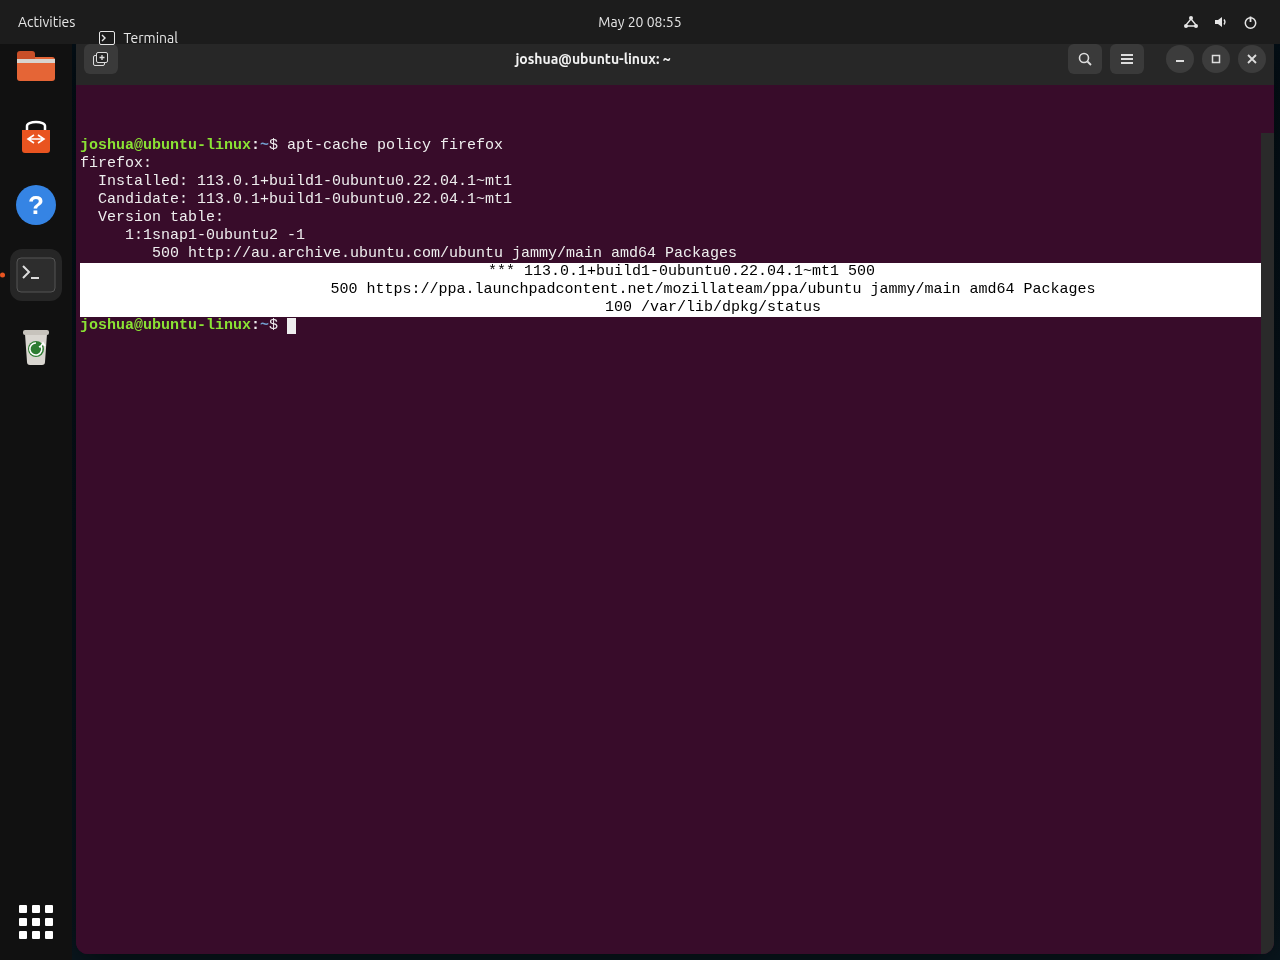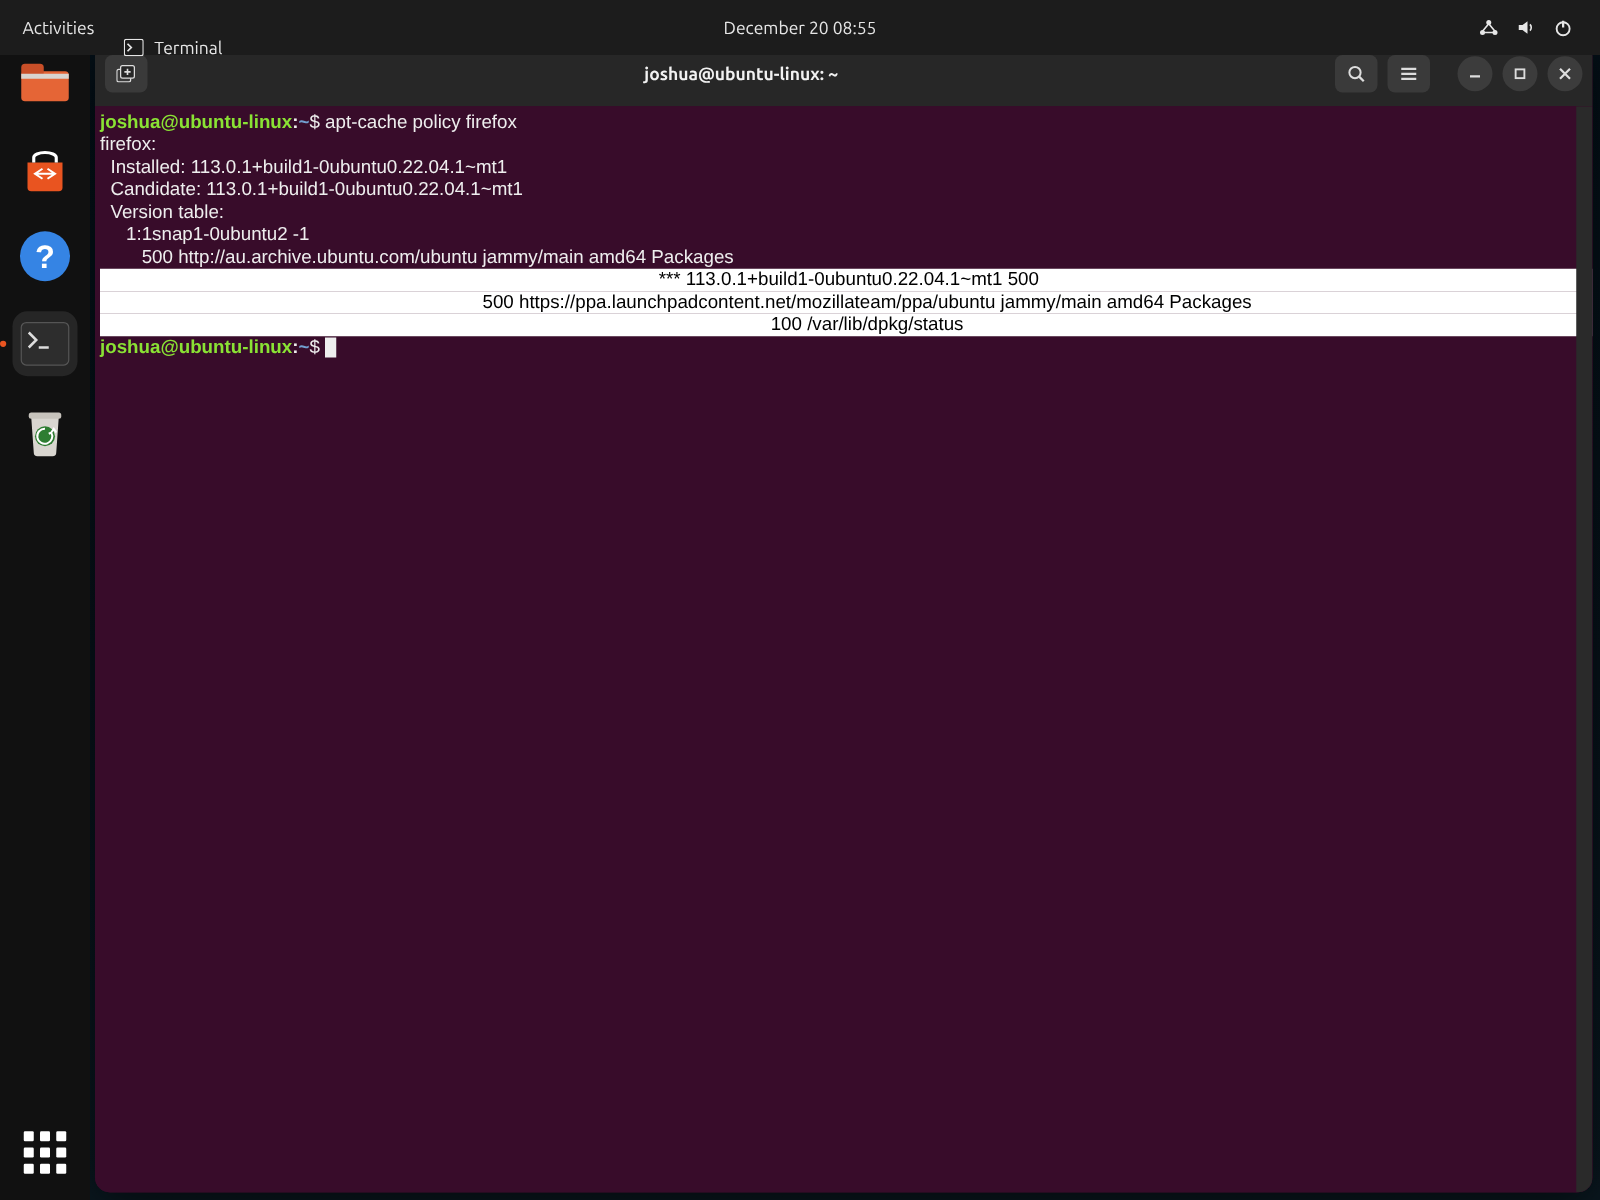--- a/index.html
+++ b/index.html
@@ -54,7 +54,7 @@
       <span>Terminal</span>
     </span>
   </div>
-  <div class="center">December 20  08:55</div>
+  <div class="center">May 20  08:55</div>
   <div class="right">
     <span>
       <svg width="16" height="14" viewBox="0 0 16 14">

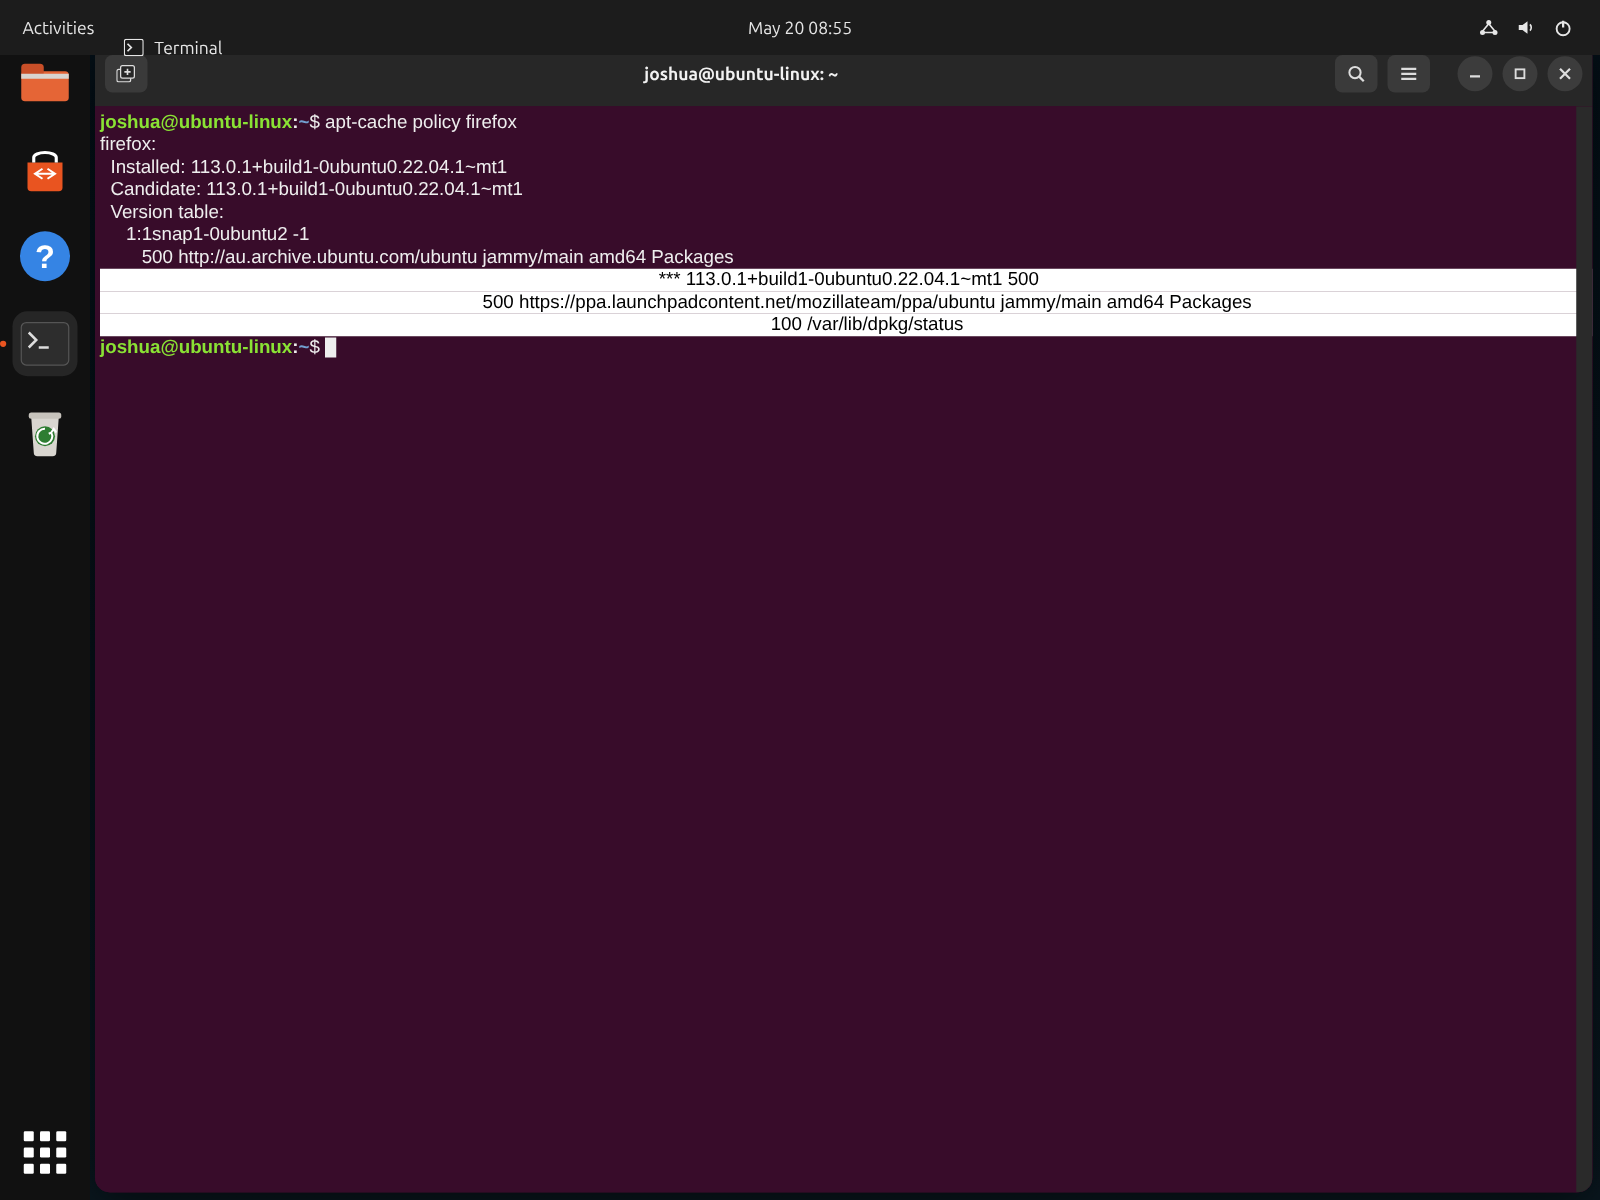--- a/index.html
+++ b/index.html
@@ -27,7 +27,7 @@
   #termwin .titlebar .title { flex:1; text-align:center; font-size:14px; font-weight:bold; color:#f2f2f2; }
   #termwin .tb-btn { width:34px; height:30px; border-radius:6px; background:#3a3a3a; display:flex; align-items:center; justify-content:center; color:#e6e6e6; }
   #termwin .tb-btn.circle { width:28px; height:28px; border-radius:50%; background:#3c3c3c; }
-  #termwin .term-body { flex:1; background:#380c2a; color:#eee; font-family:Liberation Sans, sans-serif; font-size:15px; line-height:18px; padding:4px 0 0 4px; white-space:pre; overflow:hidden; position:relative; }
+  #termwin .term-body { flex:1; background:#380c2a; color:#eee; font-family:Liberation Mono, monospace; font-size:15px; line-height:18px; padding:4px 0 0 4px; white-space:pre; overflow:hidden; position:relative;margin-top:48px; }
   .ps-user { color:#8ae234; font-weight:bold; }
   .ps-colon { color:#eeeeee; font-weight:bold; }
   .ps-path { color:#729fcf; font-weight:bold; }

